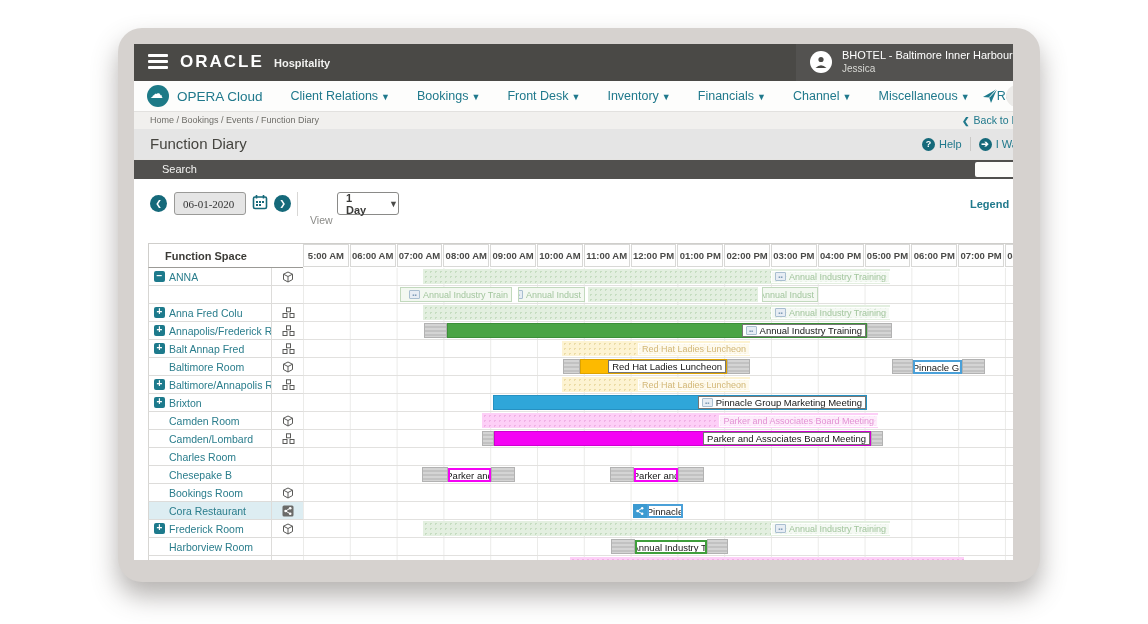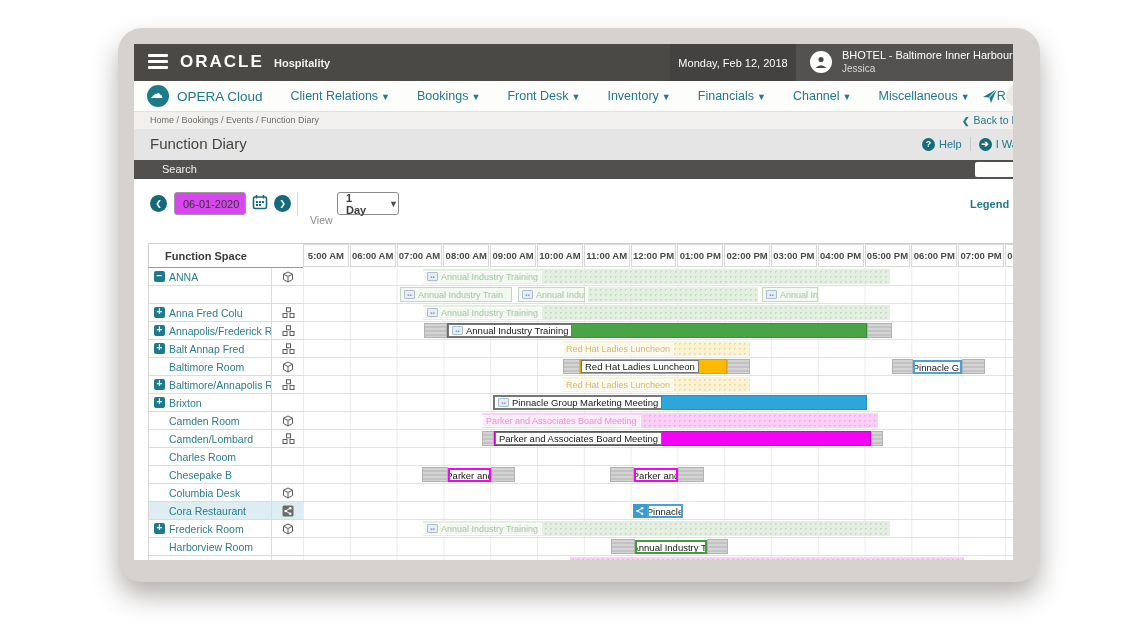--- a/index.html
+++ b/index.html
@@ -130,7 +130,6 @@
           </div>
         <div class="brand">ORACLE</div>
         <div class="brand-sub">Hospitality</div>
-        <div class="date-box">Monday, Feb 12, 2018</div>
         <div class="account">
           <div class="avatar">
             <svg width="14" height="14" viewBox="0 0 14 14">

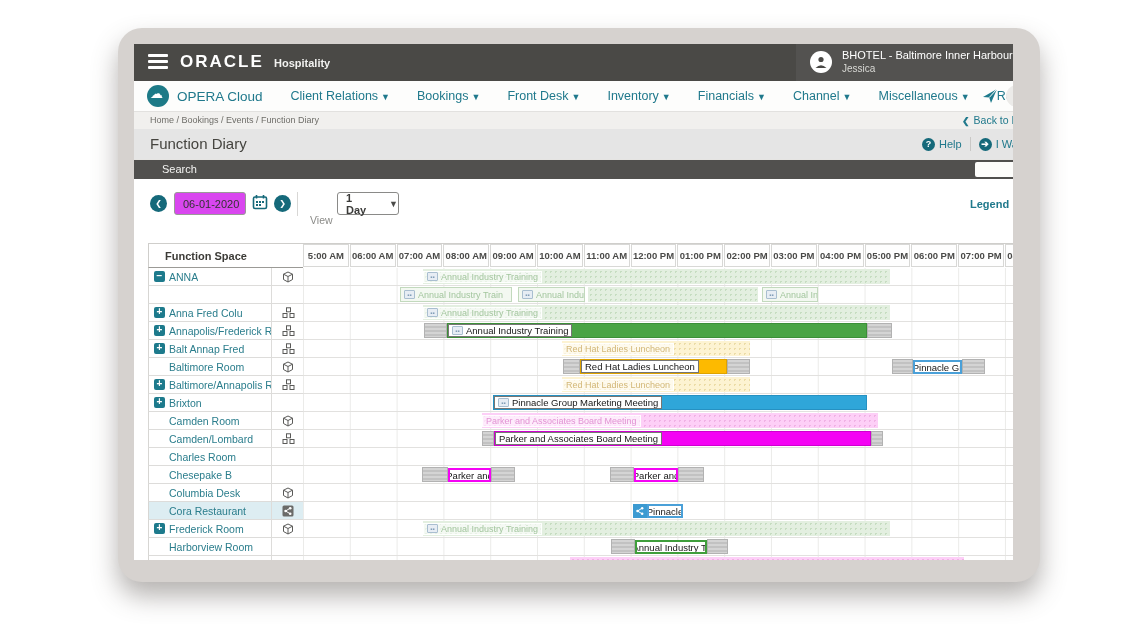--- a/index.html
+++ b/index.html
@@ -62,7 +62,7 @@
     font-size:8px; display:flex; align-items:center; justify-content:center; cursor:pointer; }
   .prev-circle { left:16px; } .next-circle { left:140px; }
   .date-input { position:absolute; left:40px; top:2px; width:72px; height:23px; border:1px solid #9a9a98; border-radius:3px;
-    font-size:11px; color:#333; font-family:Liberation Sans, sans-serif; padding-left:8px; background:#d946ef; }
+    font-size:11px; color:#333; font-family:Liberation Serif, serif; padding-left:8px; background:#e5e5e5; }
   .cal-ico { position:absolute; left:118px; top:4px; }
   .ctrl-divider { position:absolute; left:163px; top:2px; width:1px; height:24px; background:#d8d7d5; }
   .view-label { position:absolute; left:176px; top:24px; font-size:10.5px; color:#8b8b88; }

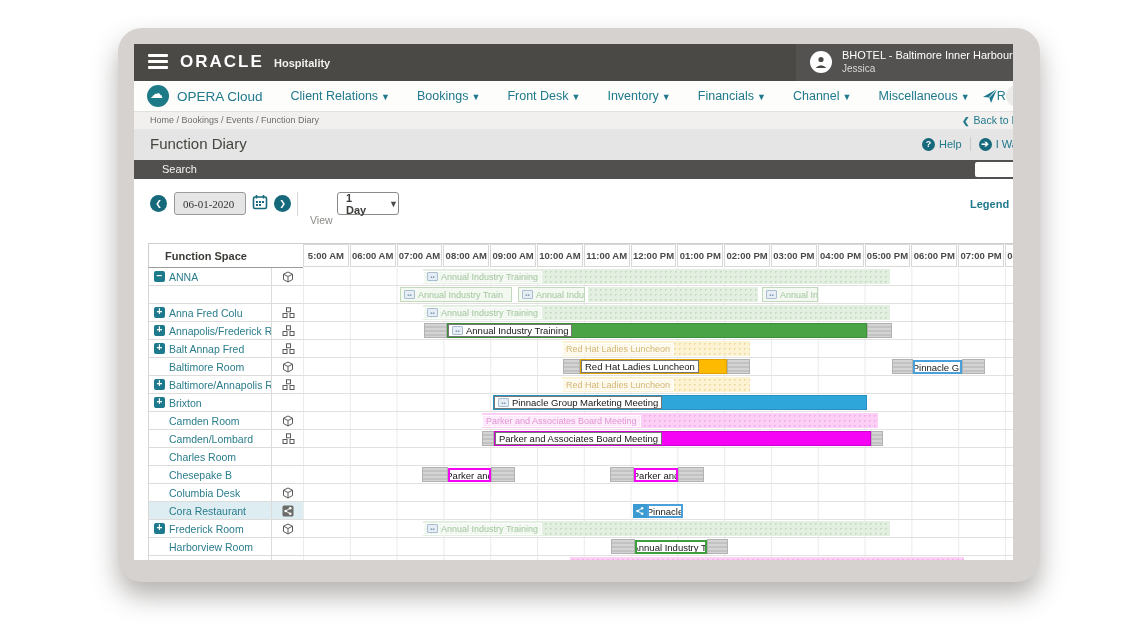--- a/index.html
+++ b/index.html
@@ -91,7 +91,7 @@
     background-image:linear-gradient(90deg, #ebebe9 0 1px, transparent 1px); background-size:46.8px 100%; background-position:46.8px 0; }
   .grid-row { position:absolute; left:0; width:710px; height:18px; border-bottom:1px solid #e2e1df; }
 
-  .bar { position:absolute; height:15px; display:flex; align-items:center; justify-content:flex-start; overflow:hidden; }
+  .bar { position:absolute; height:15px; display:flex; align-items:center; justify-content:flex-end; overflow:hidden; }
   .pale-green { background-color:#e3efe0; background-image:radial-gradient(#c6ddc1 1px, transparent 1px); background-size:5px 5px; }
   .pale-yellow { background-color:#fdf3d2; background-image:radial-gradient(#ecdca6 1px, transparent 1px); background-size:5px 5px; }
   .pale-pink { background-color:#fdcff7; background-image:radial-gradient(#f0b2e5 1px, transparent 1px); background-size:5px 5px; }

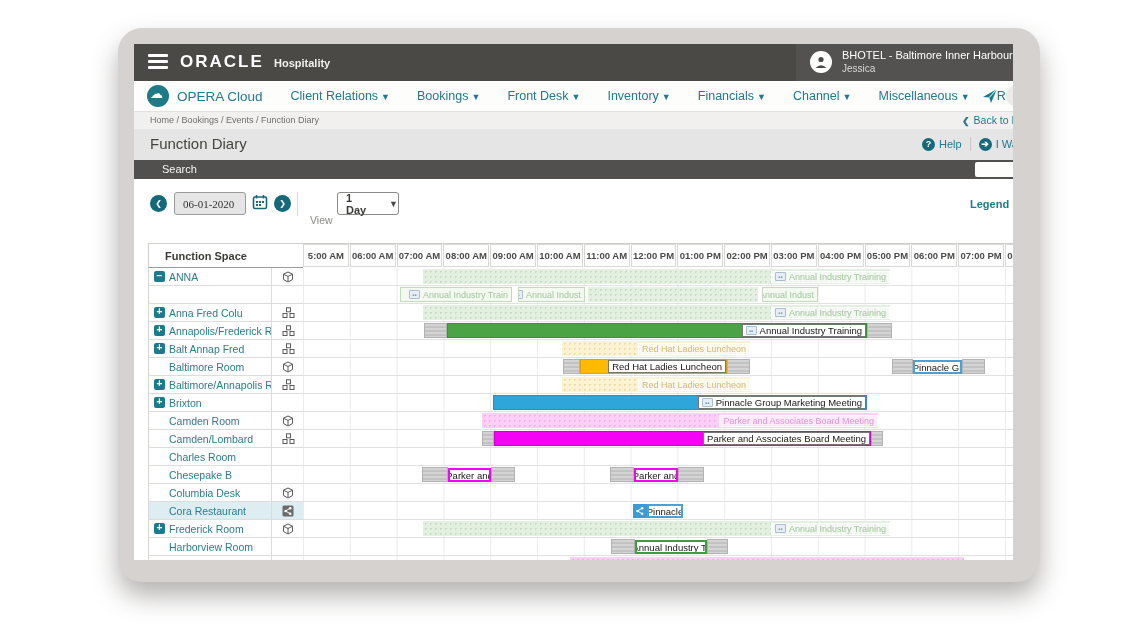--- a/index.html
+++ b/index.html
@@ -310,7 +310,7 @@
             <div class="room-iconcell"></div>
           </div>
           <div class="room-row" style="top: 440px;">
-            <span class="room-name">Columbia Desk</span>
+            <span class="room-name">Bookings Room</span>
             <div class="room-iconcell">
               <svg width="12" height="12" viewBox="0 0 12 12">
                 <path d="M6 1 L10.5 3.2 L10.5 8.5 L6 11 L1.5 8.5 L1.5 3.2 Z" fill="none" stroke="#5a5a58" stroke-width="1"></path>

